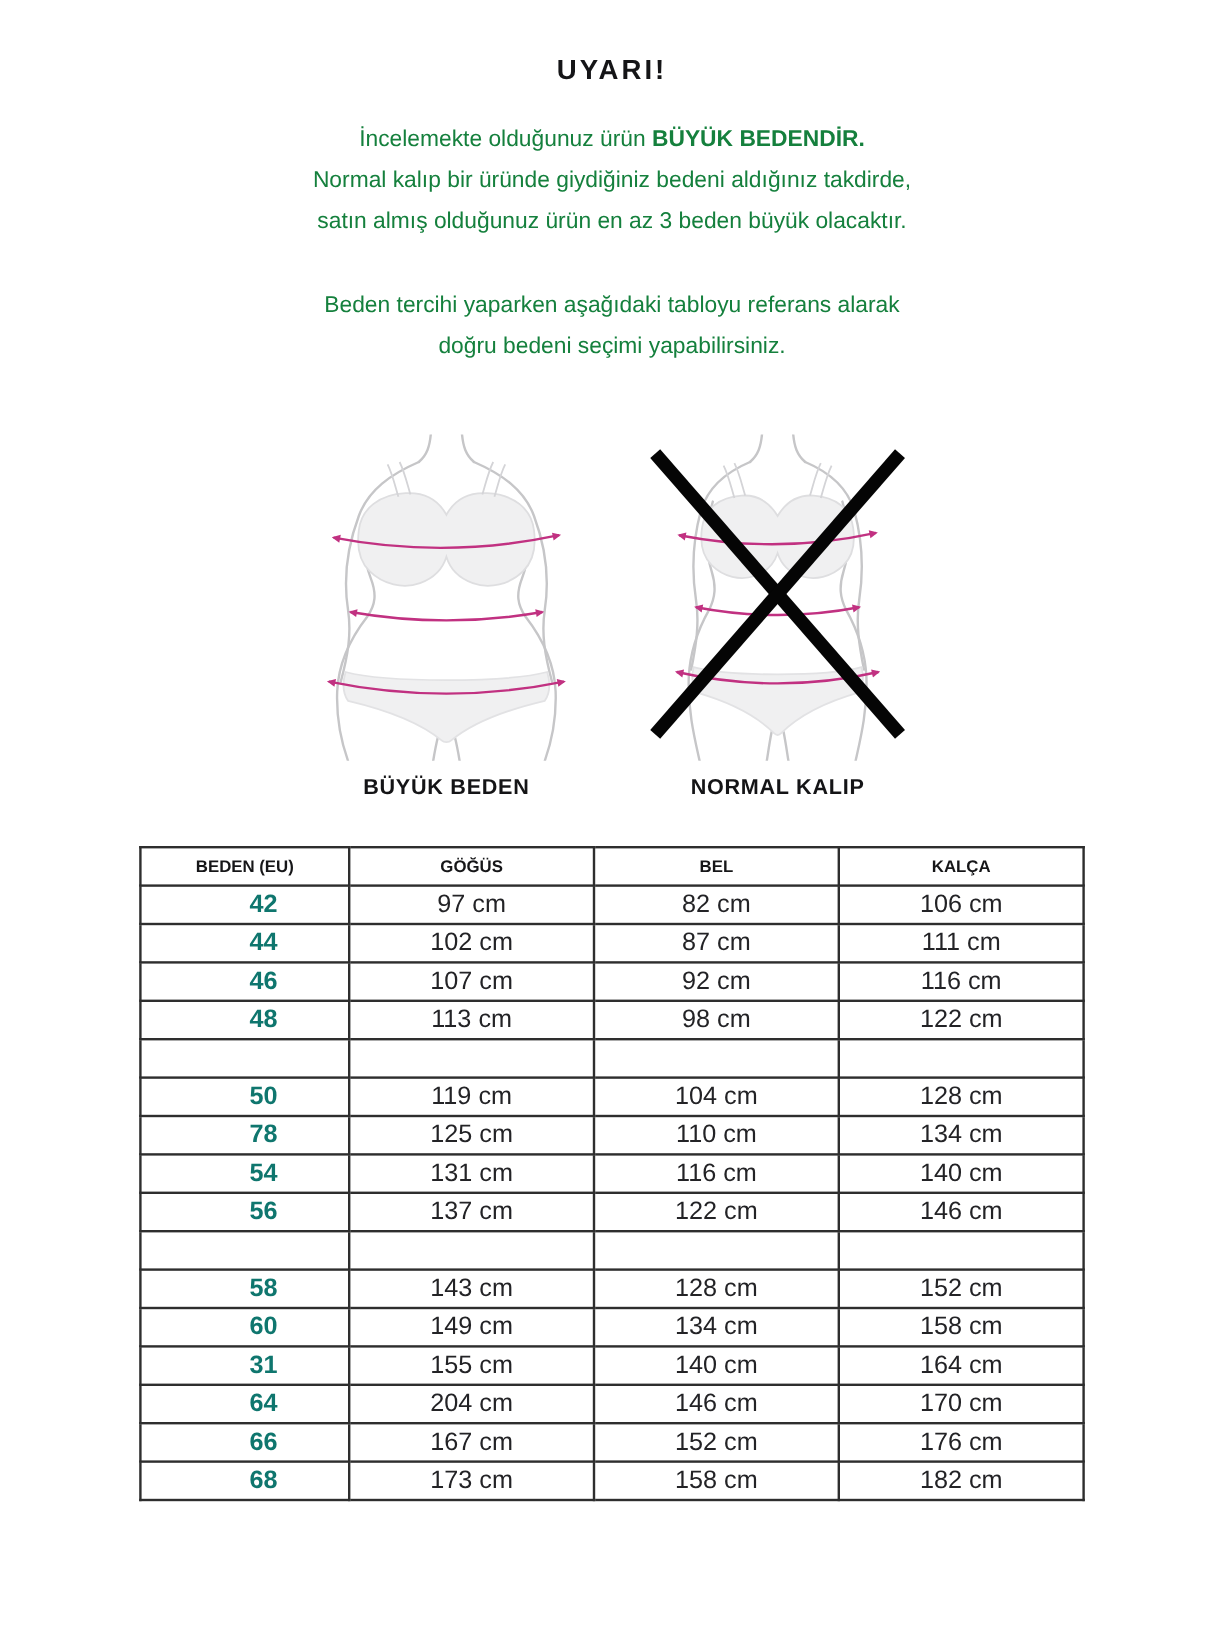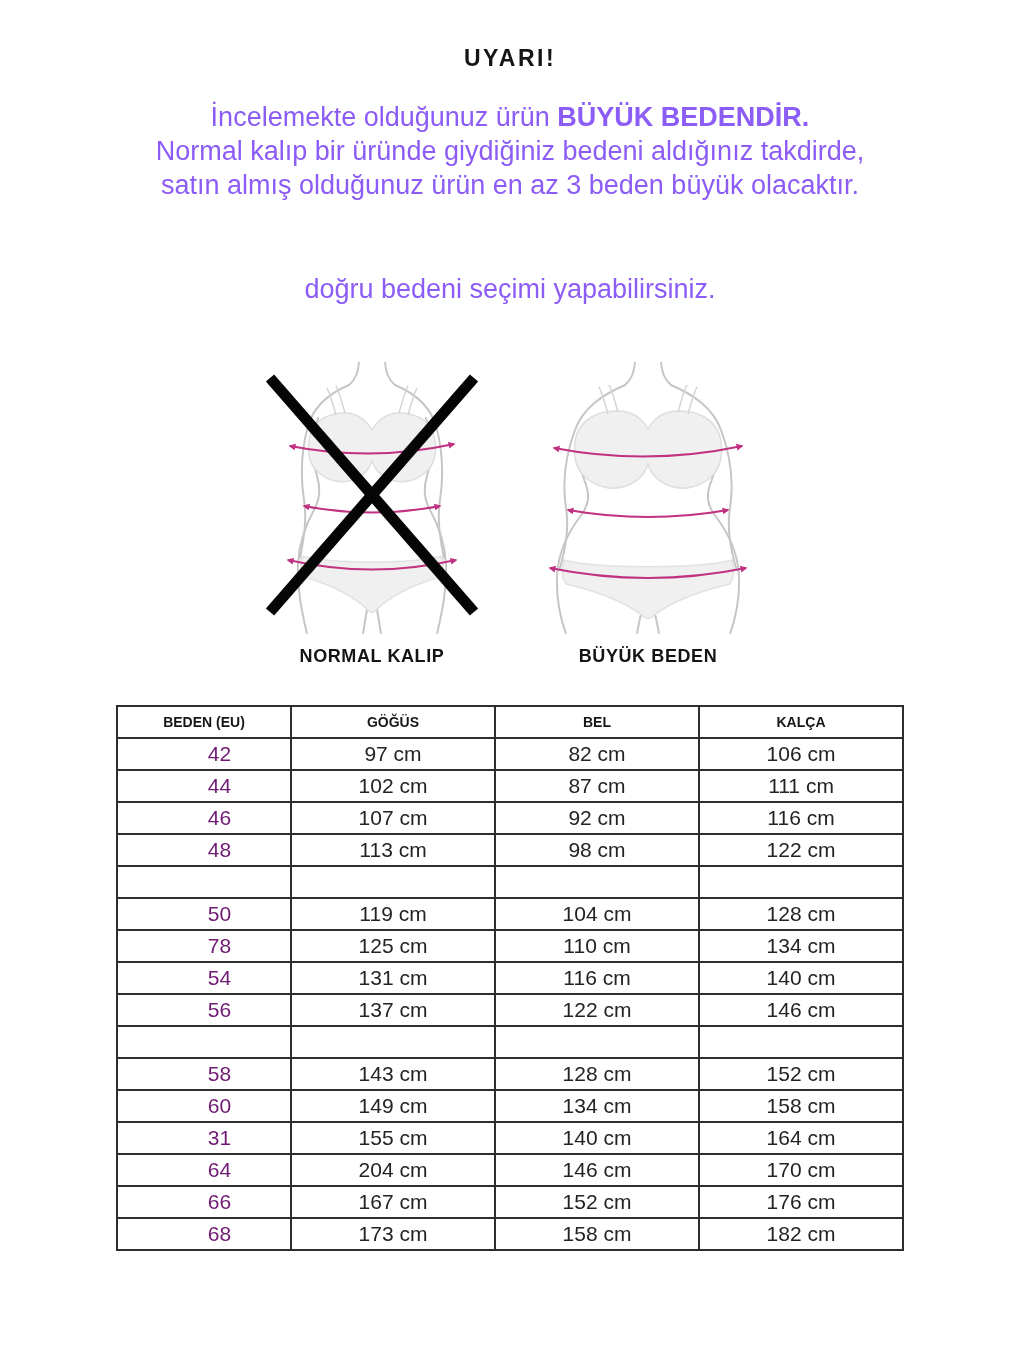--- a/index.html
+++ b/index.html
@@ -24,10 +24,10 @@
     width: 880px;
     margin: 28px auto 0 auto;
     text-align: center;
-    font-size: 27px;
+    font-size: 19px;
     line-height: 34px;
     font-weight: 400;
-    color: #8b5cf6;
+    color: #15803d;
   }
   .para b { font-weight: 700; }
   .para.second { margin-top: 36px; }

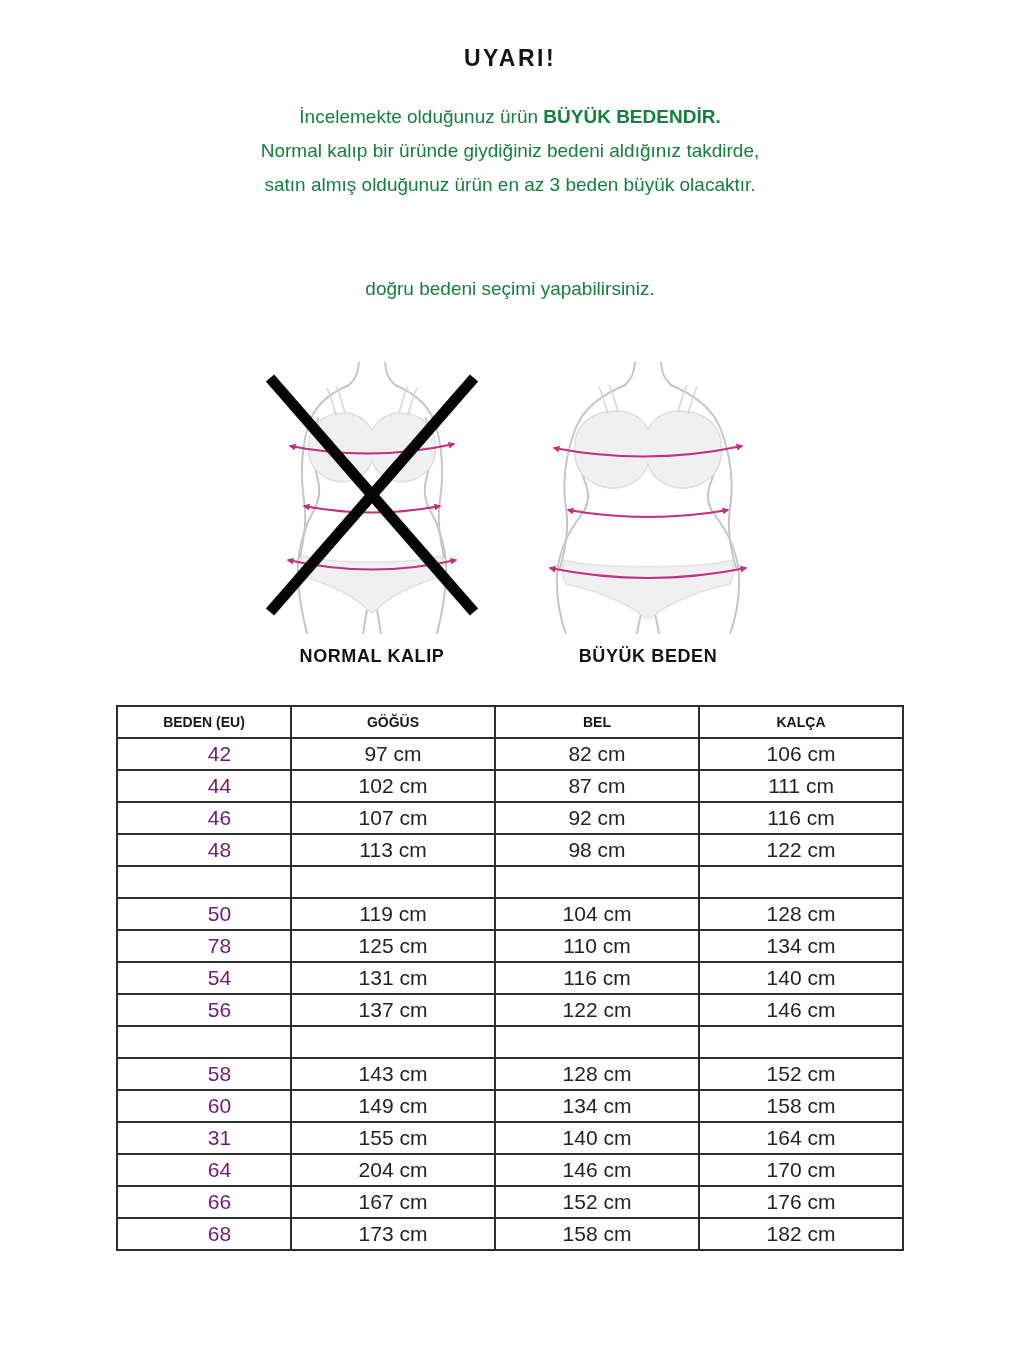--- a/index.html
+++ b/index.html
@@ -80,7 +80,7 @@
   </p>
 
   <p class="para second">
-    <br>
+    <span>Beden tercihi yaparken aşağıdaki tabloyu referans alarak</span><br>
     <span>doğru bedeni seçimi yapabilirsiniz.</span>
   </p>
 

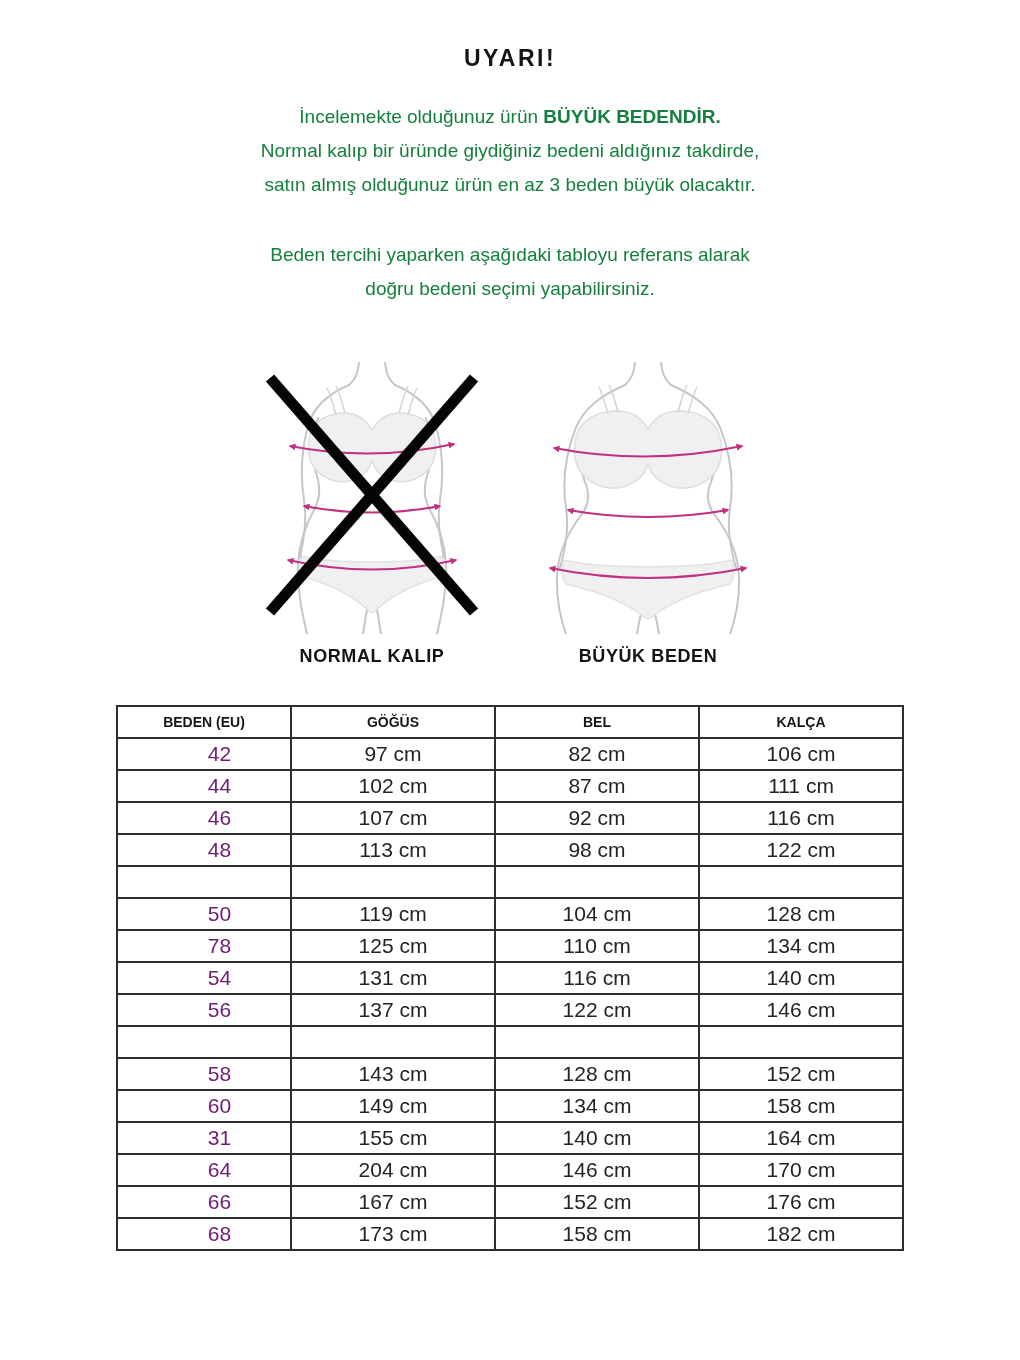--- a/index.html
+++ b/index.html
@@ -85,6 +85,42 @@
   </p>
 
   <div class="figures">
+
+    <div class="figure">
+      <svg class="body-art" viewBox="0 0 220 272" xmlns="http://www.w3.org/2000/svg">
+        <defs>
+          <marker id="ah-p" viewBox="0 0 8 8" refX="5.5" refY="4" markerWidth="4.2" markerHeight="4.2" orient="auto-start-reverse">
+            <path d="M0.3,0.8 L7,4 L0.3,7.2 Z" fill="#c13181"></path>
+          </marker>
+        </defs>
+        <g fill="none" stroke="#c6c6c8" stroke-width="2" stroke-linecap="round">
+          <path d="M97,0 C96,10 94,17 87,23"></path>
+          <path d="M123,0 C124,10 126,17 133,23"></path>
+          <path d="M87,23 C64,33 45,46 37,68 C28,92 24,120 28,146 C31,166 28,184 22,206"></path>
+          <path d="M133,23 C156,33 175,46 183,68 C192,92 196,120 192,146 C189,166 192,184 198,206"></path>
+          <path d="M50,58 C41,80 40,102 47,120 C52,133 51,142 44,152 C30,170 20,192 19,214 C18,240 23,258 28,272"></path>
+          <path d="M170,58 C179,80 180,102 173,120 C168,133 169,142 176,152 C190,170 200,192 201,214 C202,240 197,258 192,272"></path>
+          <path d="M103,252 C101,260 100,266 99,272"></path>
+          <path d="M117,252 C119,260 120,266 121,272"></path>
+        </g>
+        <g>
+          <path fill="#f0f0f1" stroke="#dedee0" stroke-width="1.5" d="M37,80 C39,62 54,50 76,49 C93,48 104,56 110,67 C116,56 127,48 144,49 C166,50 181,62 183,80 C185,95 182,106 174,114 C163,125 146,129 132,124 C121,120 113,112 110,102 C107,112 99,120 88,124 C74,129 57,125 46,114 C38,106 35,95 37,80 Z"></path>
+          <g stroke="#d4d4d7" stroke-width="1.5" fill="none">
+            <path d="M70,52 C67,42 65,33 61,25"></path>
+            <path d="M80,50 C77,40 75,31 71,23"></path>
+            <path d="M150,52 C153,42 155,33 159,25"></path>
+            <path d="M140,50 C143,40 145,31 149,23"></path>
+          </g>
+        </g>
+        <path fill="#f0f0f1" stroke="#e2e2e4" stroke-width="1.5" d="M26,198 C60,207 160,207 194,198 C197,208 196,216 192,222 C158,230 132,240 114,255 C112,257 108,257 106,255 C88,240 62,230 28,222 C24,216 23,208 26,198 Z"></path>
+        <g fill="none" stroke="#c13181" stroke-width="2">
+          <path d="M16,86 Q110,104 204,84" marker-start="url(#ah-p)" marker-end="url(#ah-p)"></path>
+          <path d="M30,148 Q110,162 190,148" marker-start="url(#ah-p)" marker-end="url(#ah-p)"></path>
+          <path d="M12,206 Q110,226 208,206" marker-start="url(#ah-p)" marker-end="url(#ah-p)"></path>
+        </g>
+      </svg>
+      <div class="fig-label">BÜYÜK BEDEN</div>
+    </div>
 
     <div class="figure">
       <svg class="body-art" viewBox="0 0 220 272" xmlns="http://www.w3.org/2000/svg">
@@ -126,42 +162,6 @@
       <div class="fig-label">NORMAL KALIP</div>
     </div>
 
-    <div class="figure">
-      <svg class="body-art" viewBox="0 0 220 272" xmlns="http://www.w3.org/2000/svg">
-        <defs>
-          <marker id="ah-p" viewBox="0 0 8 8" refX="5.5" refY="4" markerWidth="4.2" markerHeight="4.2" orient="auto-start-reverse">
-            <path d="M0.3,0.8 L7,4 L0.3,7.2 Z" fill="#c13181"></path>
-          </marker>
-        </defs>
-        <g fill="none" stroke="#c6c6c8" stroke-width="2" stroke-linecap="round">
-          <path d="M97,0 C96,10 94,17 87,23"></path>
-          <path d="M123,0 C124,10 126,17 133,23"></path>
-          <path d="M87,23 C64,33 45,46 37,68 C28,92 24,120 28,146 C31,166 28,184 22,206"></path>
-          <path d="M133,23 C156,33 175,46 183,68 C192,92 196,120 192,146 C189,166 192,184 198,206"></path>
-          <path d="M50,58 C41,80 40,102 47,120 C52,133 51,142 44,152 C30,170 20,192 19,214 C18,240 23,258 28,272"></path>
-          <path d="M170,58 C179,80 180,102 173,120 C168,133 169,142 176,152 C190,170 200,192 201,214 C202,240 197,258 192,272"></path>
-          <path d="M103,252 C101,260 100,266 99,272"></path>
-          <path d="M117,252 C119,260 120,266 121,272"></path>
-        </g>
-        <g>
-          <path fill="#f0f0f1" stroke="#dedee0" stroke-width="1.5" d="M37,80 C39,62 54,50 76,49 C93,48 104,56 110,67 C116,56 127,48 144,49 C166,50 181,62 183,80 C185,95 182,106 174,114 C163,125 146,129 132,124 C121,120 113,112 110,102 C107,112 99,120 88,124 C74,129 57,125 46,114 C38,106 35,95 37,80 Z"></path>
-          <g stroke="#d4d4d7" stroke-width="1.5" fill="none">
-            <path d="M70,52 C67,42 65,33 61,25"></path>
-            <path d="M80,50 C77,40 75,31 71,23"></path>
-            <path d="M150,52 C153,42 155,33 159,25"></path>
-            <path d="M140,50 C143,40 145,31 149,23"></path>
-          </g>
-        </g>
-        <path fill="#f0f0f1" stroke="#e2e2e4" stroke-width="1.5" d="M26,198 C60,207 160,207 194,198 C197,208 196,216 192,222 C158,230 132,240 114,255 C112,257 108,257 106,255 C88,240 62,230 28,222 C24,216 23,208 26,198 Z"></path>
-        <g fill="none" stroke="#c13181" stroke-width="2">
-          <path d="M16,86 Q110,104 204,84" marker-start="url(#ah-p)" marker-end="url(#ah-p)"></path>
-          <path d="M30,148 Q110,162 190,148" marker-start="url(#ah-p)" marker-end="url(#ah-p)"></path>
-          <path d="M12,206 Q110,226 208,206" marker-start="url(#ah-p)" marker-end="url(#ah-p)"></path>
-        </g>
-      </svg>
-      <div class="fig-label">BÜYÜK BEDEN</div>
-    </div>
-
   </div>
 
   <table class="size-table">

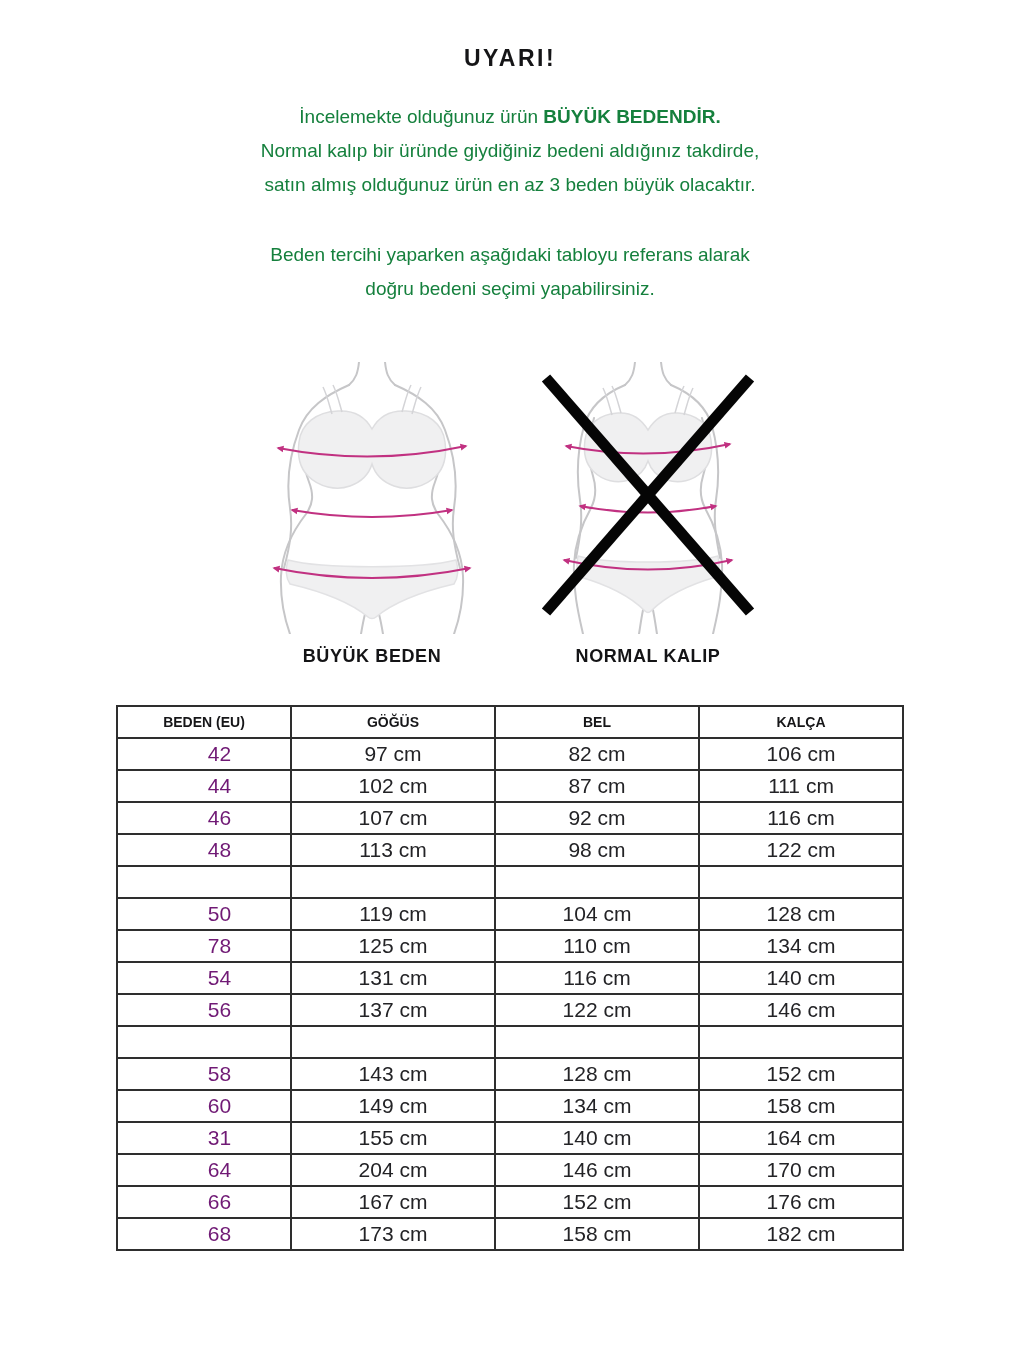--- a/index.html
+++ b/index.html
@@ -65,7 +65,7 @@
   }
   .size-table th { font-weight: 800; font-size: 14px; color: #161618; }
   .size-table td { font-weight: 400; color: #232326; }
-  .size-table td:first-child { font-weight: 400; color: #701a75; padding-left: 31px; }
+  .size-table td:first-child { font-weight: 700; color: #0f766e; padding-left: 31px; }
 </style>
 </head>
 <body>

